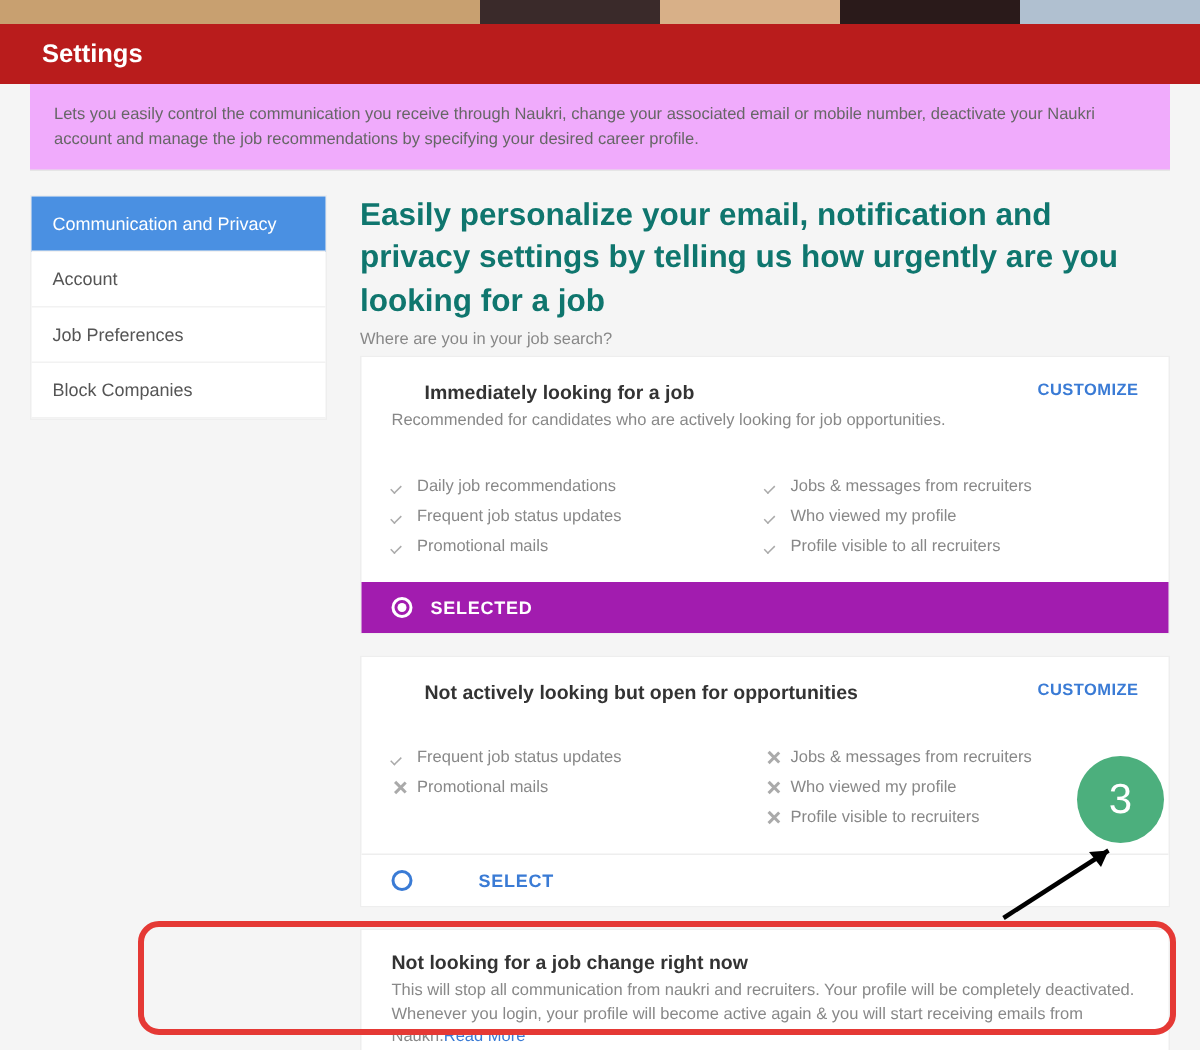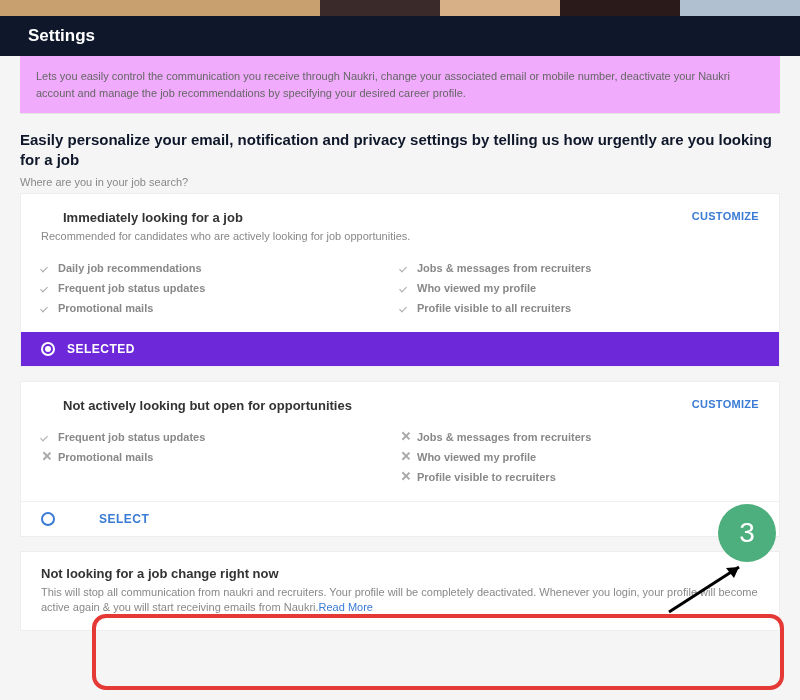--- a/index.html
+++ b/index.html
@@ -5,7 +5,7 @@
   * { box-sizing: border-box; margin: 0; padding: 0; }
   body { font-family: Arial, Helvetica, sans-serif; background: #f5f5f5; width: 800px; height: 700px; overflow: hidden; position: relative; }
   .header-strip { height: 16px; background: linear-gradient(90deg,#c8a070 0 40%,#3a2a2a 40% 55%,#d8b088 55% 70%,#2a1a1a 70% 85%,#b0c0d0 85% 100%); }
-  .title-bar { background: #0f172a; color: #fff; padding: 10px 28px; font-size: 17px; font-weight: bold; }
+  .title-bar { background: #b91c1c; color: #fff; padding: 10px 28px; font-size: 17px; font-weight: bold; }
   .intro-box { background: #f0abfc; margin: 0 20px 16px 20px; padding: 12px 16px; font-size: 11px; color: #666; border-bottom: 1px solid #e5e5e5; line-height: 1.5; }
   .main-wrap { display: flex; padding: 0 20px 20px 20px; gap: 22px; }
   .sidebar { width: 198px; background: #fff; border: 1px solid #eee; align-self: flex-start; }

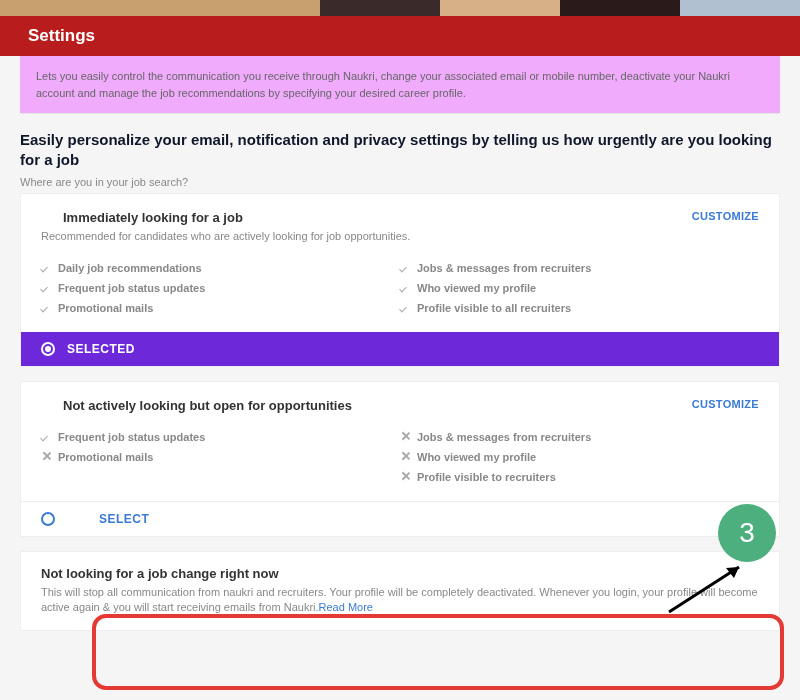--- a/index.html
+++ b/index.html
@@ -48,6 +48,12 @@
 <div class="intro-box">Lets you easily control the communication you receive through Naukri, change your associated email or mobile number, deactivate your Naukri account and manage the job recommendations by specifying your desired career profile.</div>
 
 <div class="main-wrap">
+  <div class="sidebar">
+    <div class="side-item active">Communication and Privacy</div>
+    <div class="side-item">Account</div>
+    <div class="side-item">Job Preferences</div>
+    <div class="side-item">Block Companies</div>
+  </div>
 
   <div class="content">
     <div class="heading">Easily personalize your email, notification and privacy settings by telling us how urgently are you looking for a job</div>

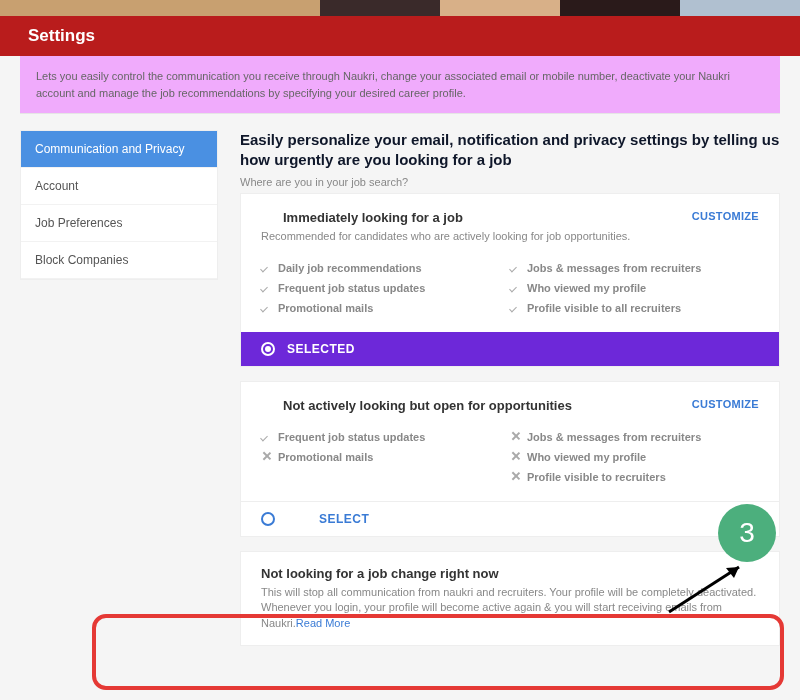--- a/index.html
+++ b/index.html
@@ -12,7 +12,7 @@
   .side-item { padding: 11px 14px; font-size: 12px; color: #555; border-bottom: 1px solid #f2f2f2; cursor: pointer; }
   .side-item.active { background: #4a90e2; color: #fff; }
   .content { flex: 1; }
-  .heading { font-size: 15px; font-weight: bold; color: #0f172a; line-height: 1.35; }
+  .heading { font-size: 21px; font-weight: bold; color: #0f766e; line-height: 1.35; }
   .subheading { font-size: 11px; color: #888; margin-top: 5px; margin-bottom: 5px; }
   .card { background: #fff; border: 1px solid #eee; margin-bottom: 0; }
   .card-body { padding: 16px 20px 14px 20px; }

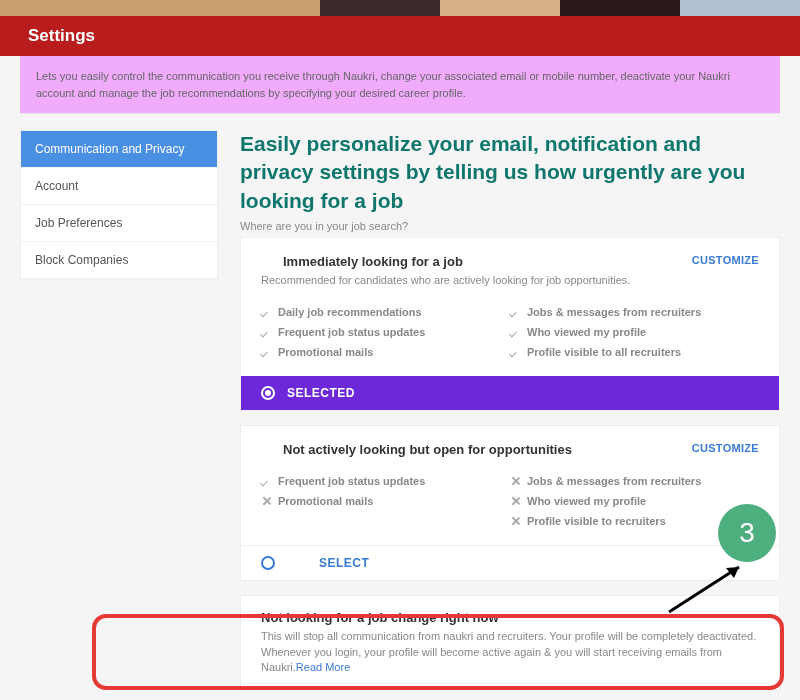--- a/index.html
+++ b/index.html
@@ -20,7 +20,7 @@
   .card-title { font-size: 13px; font-weight: bold; color: #333; }
   .customize { font-size: 11px; font-weight: bold; color: #3a7bd5; cursor: pointer; letter-spacing: .3px; }
   .card-desc { font-size: 11px; color: #888; margin-top: 4px; line-height: 1.4; }
-  .features { display: flex; margin-top: 14px; font-size: 11px; color: #888; font-weight: bold; }
+  .features { display: flex; margin-top: 26px; font-size: 11px; color: #888; }
   .feat-col { flex: 1; }
   .feat { padding: 4px 0; display: flex; align-items: center; gap: 6px; }
   .ic { width: 11px; height: 11px; display: inline-block; position: relative; }

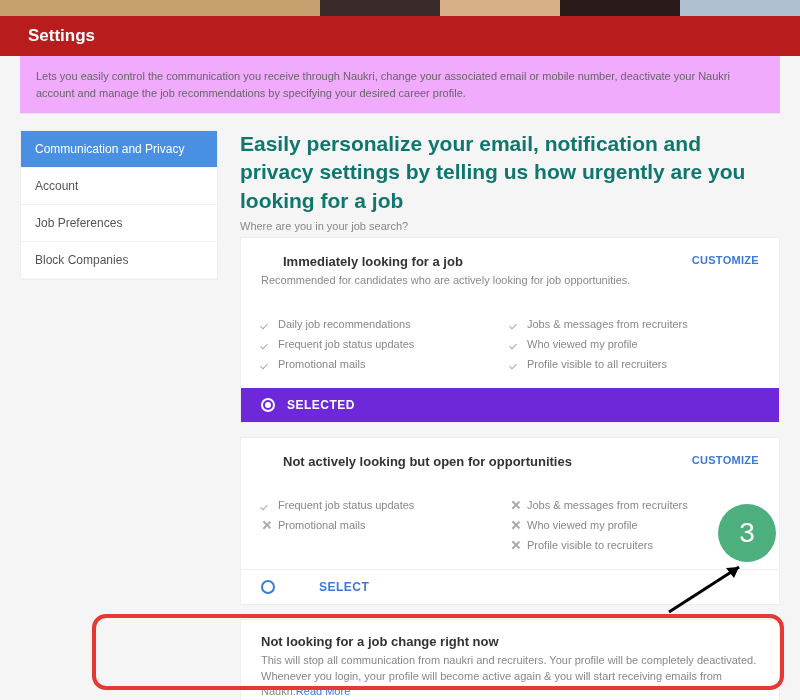--- a/index.html
+++ b/index.html
@@ -29,7 +29,7 @@
   .ic-x::before { transform: rotate(45deg); }
   .ic-x::after { transform: rotate(-45deg); }
   .select-bar { display: flex; align-items: center; gap: 12px; padding: 10px 20px; font-size: 12px; font-weight: bold; letter-spacing:.5px; cursor: pointer; }
-  .select-bar.selected { background: #6d28d9; color: #fff; }
+  .select-bar.selected { background: #a21caf; color: #fff; }
   .select-bar.unselected { background: #fff; color: #3a7bd5; border-top: 1px solid #eee; gap: 44px; }
   .radio { width: 14px; height: 14px; border-radius: 50%; border: 2px solid currentColor; position: relative; display:inline-block; }
   .radio.filled::after { content:""; position:absolute; left:2px; top:2px; width:6px; height:6px; border-radius:50%; background:#fff; }

